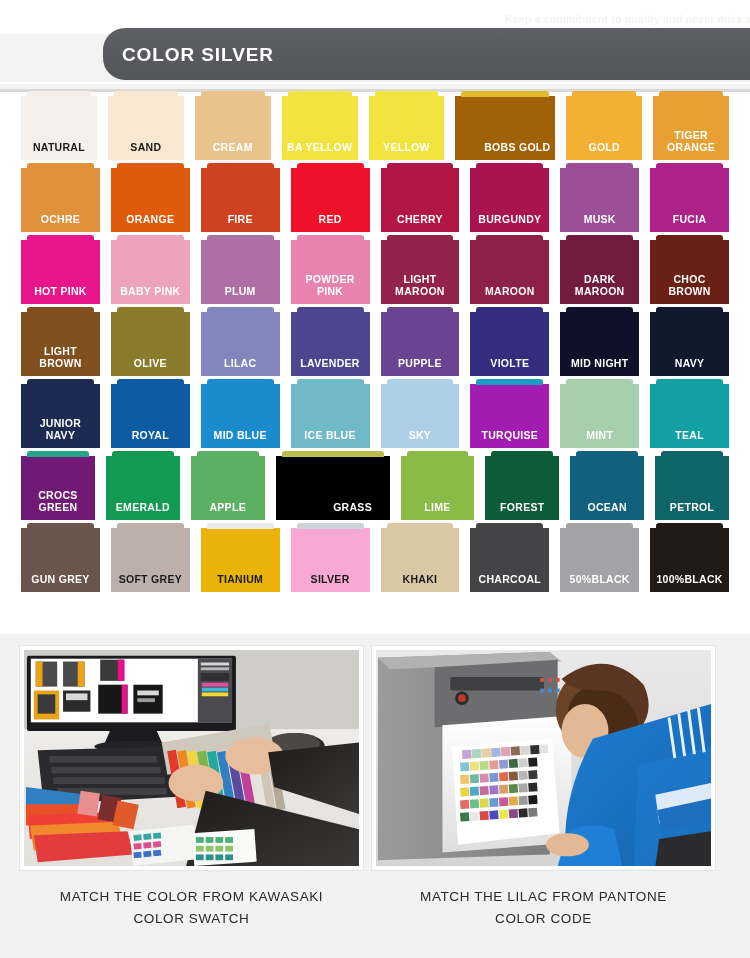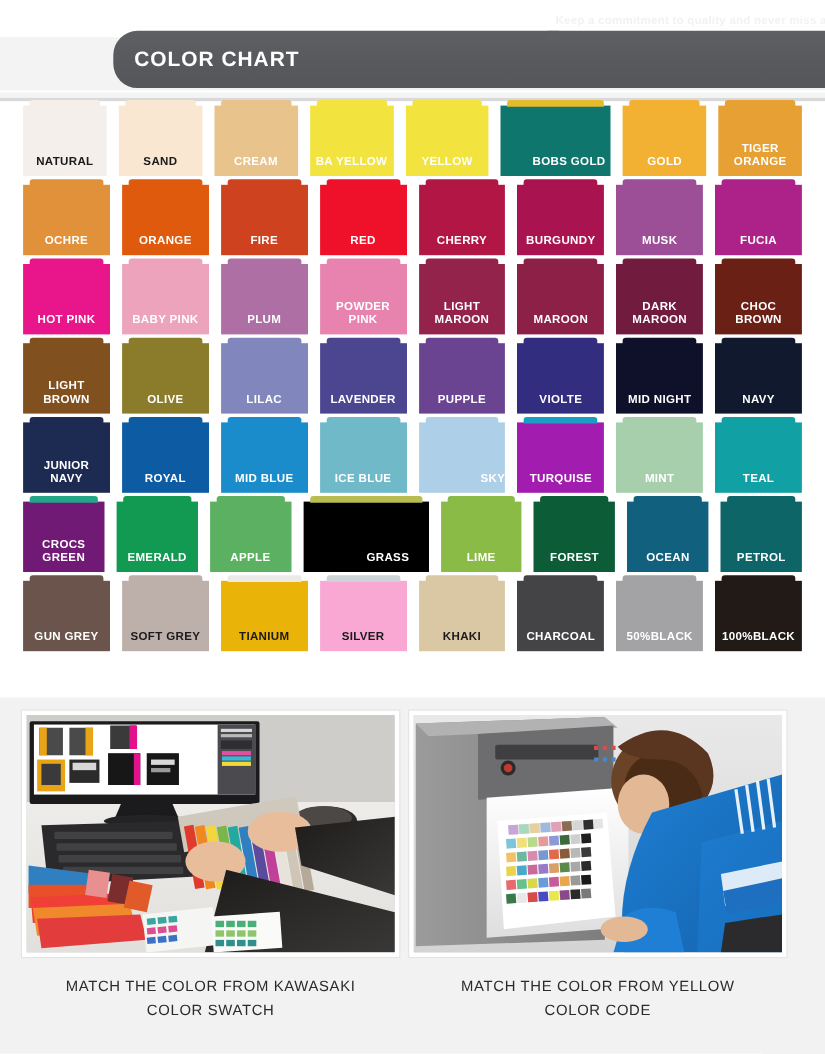--- a/index.html
+++ b/index.html
@@ -200,7 +200,7 @@
     <div class="header-bar-right"></div>
     <div class="header-bar"></div>
     <div class="header-bar-notch"></div>
-    <div class="header-title">COLOR CHART</div>
+    <div class="header-title">COLOR SILVER</div>
     <div class="header-underline"></div>
     <div class="header-underline2"></div>
   </div>

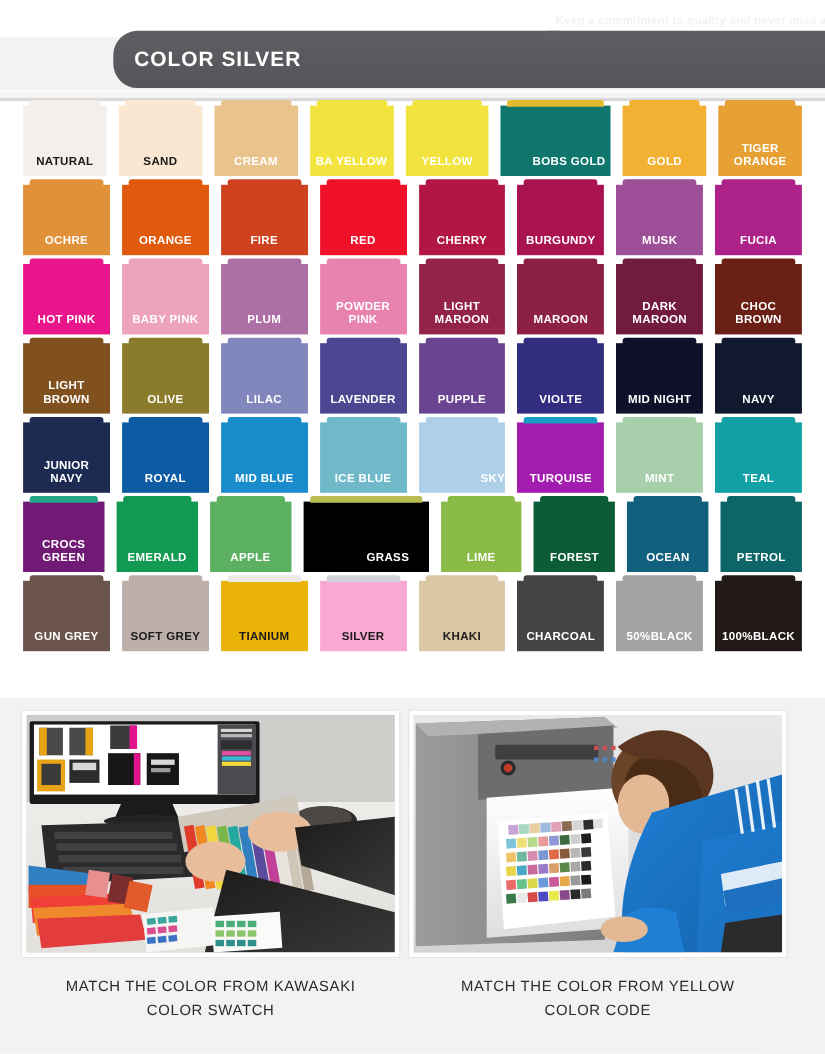--- a/index.html
+++ b/index.html
@@ -227,7 +227,7 @@
           <div class="tab" style="background: rgb(242, 227, 63);"></div>
           <div class="swatch-label" style="color: rgb(255, 255, 255);">YELLOW</div>
         </div>
-        <div class="swatch" style="background: #0f766e; padding-left: 24px;">
+        <div class="swatch" style="background: #a16207; padding-left: 24px;">
           <div class="tab" style="background: rgb(227, 187, 44);"></div>
           <div class="swatch-label" style="color: rgb(255, 255, 255);">BOBS GOLD</div>
         </div>

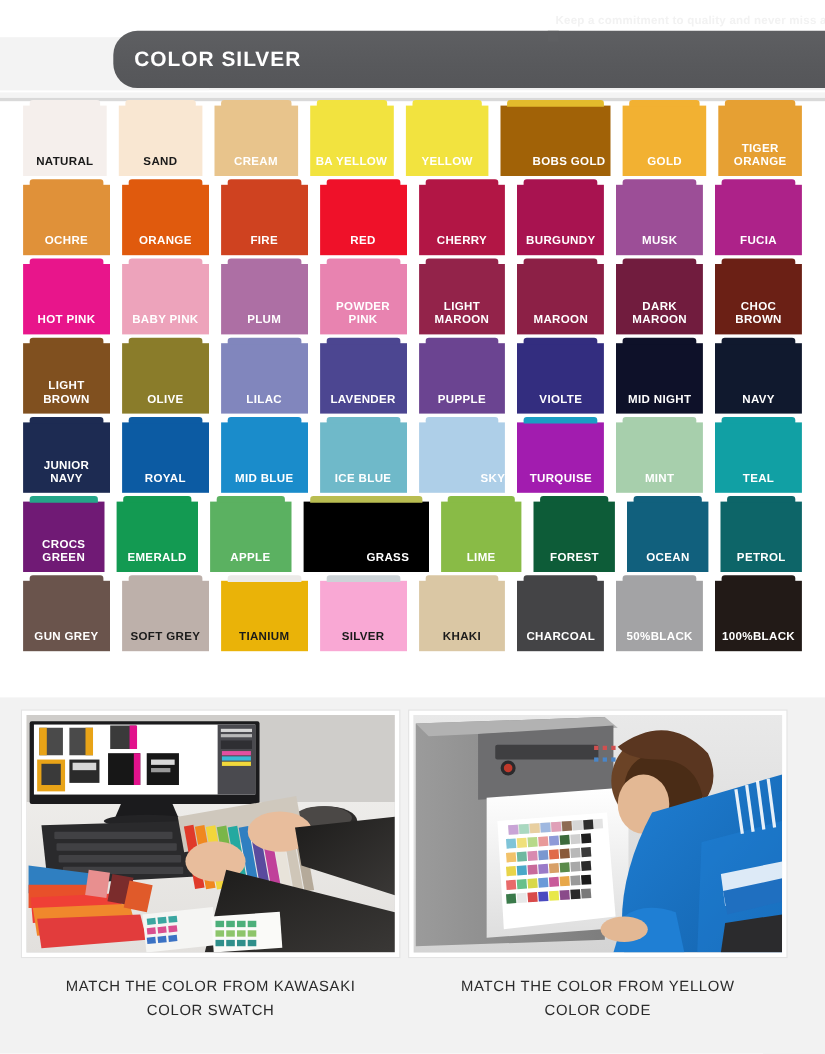--- a/index.html
+++ b/index.html
@@ -366,7 +366,7 @@
           <div class="tab" style="background: rgb(111, 185, 201);"></div>
           <div class="swatch-label" style="color: rgb(255, 255, 255);">ICE BLUE</div>
         </div>
-        <div class="swatch" style="background: rgb(174, 207, 232); justify-content: flex-end;">
+        <div class="swatch" style="background: rgb(174, 207, 232);">
           <div class="tab" style="background: rgb(174, 207, 232);"></div>
           <div class="swatch-label" style="color: rgb(255, 255, 255);">SKY</div>
         </div>

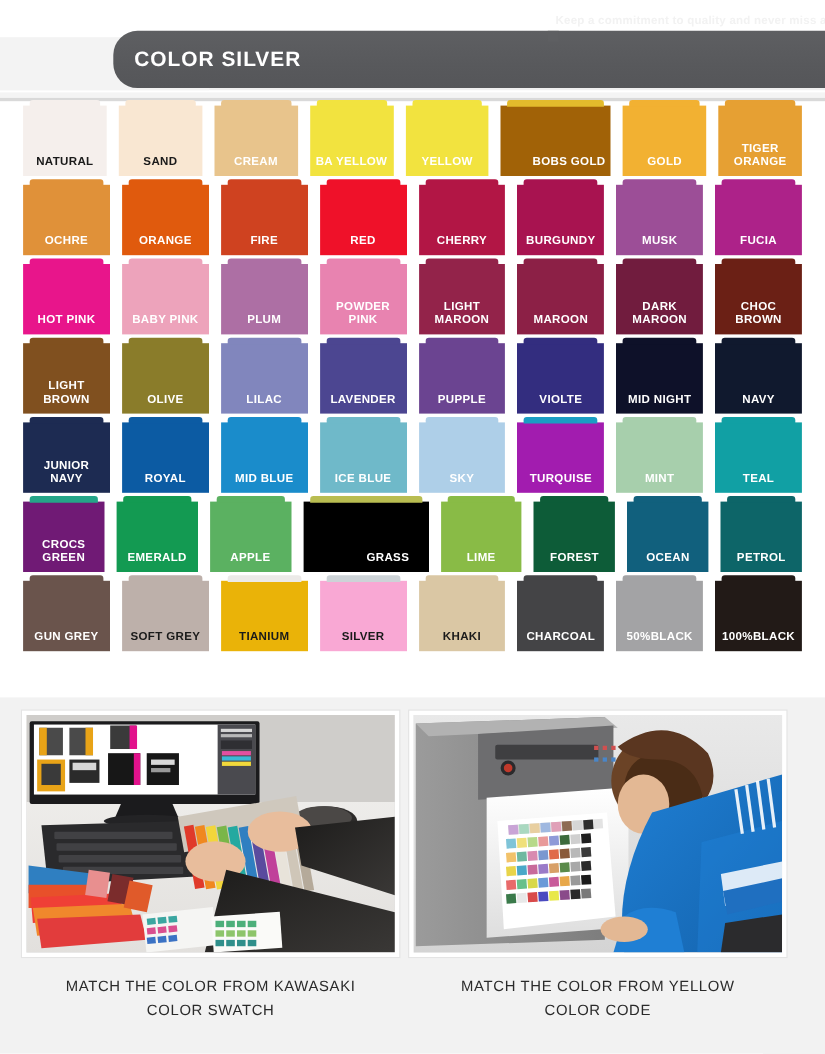--- a/index.html
+++ b/index.html
@@ -724,7 +724,7 @@
           <path d="M290 196 L343 188 L343 224 L286 224 Z" fill="#2b2b2d"></path>
         </svg>
       </div>
-      <div class="photo-caption">MATCH THE COLOR FROM  YELLOW
+      <div class="photo-caption">MATCH THE LILAC FROM  PANTONE
 COLOR CODE</div>
     </div>
 

